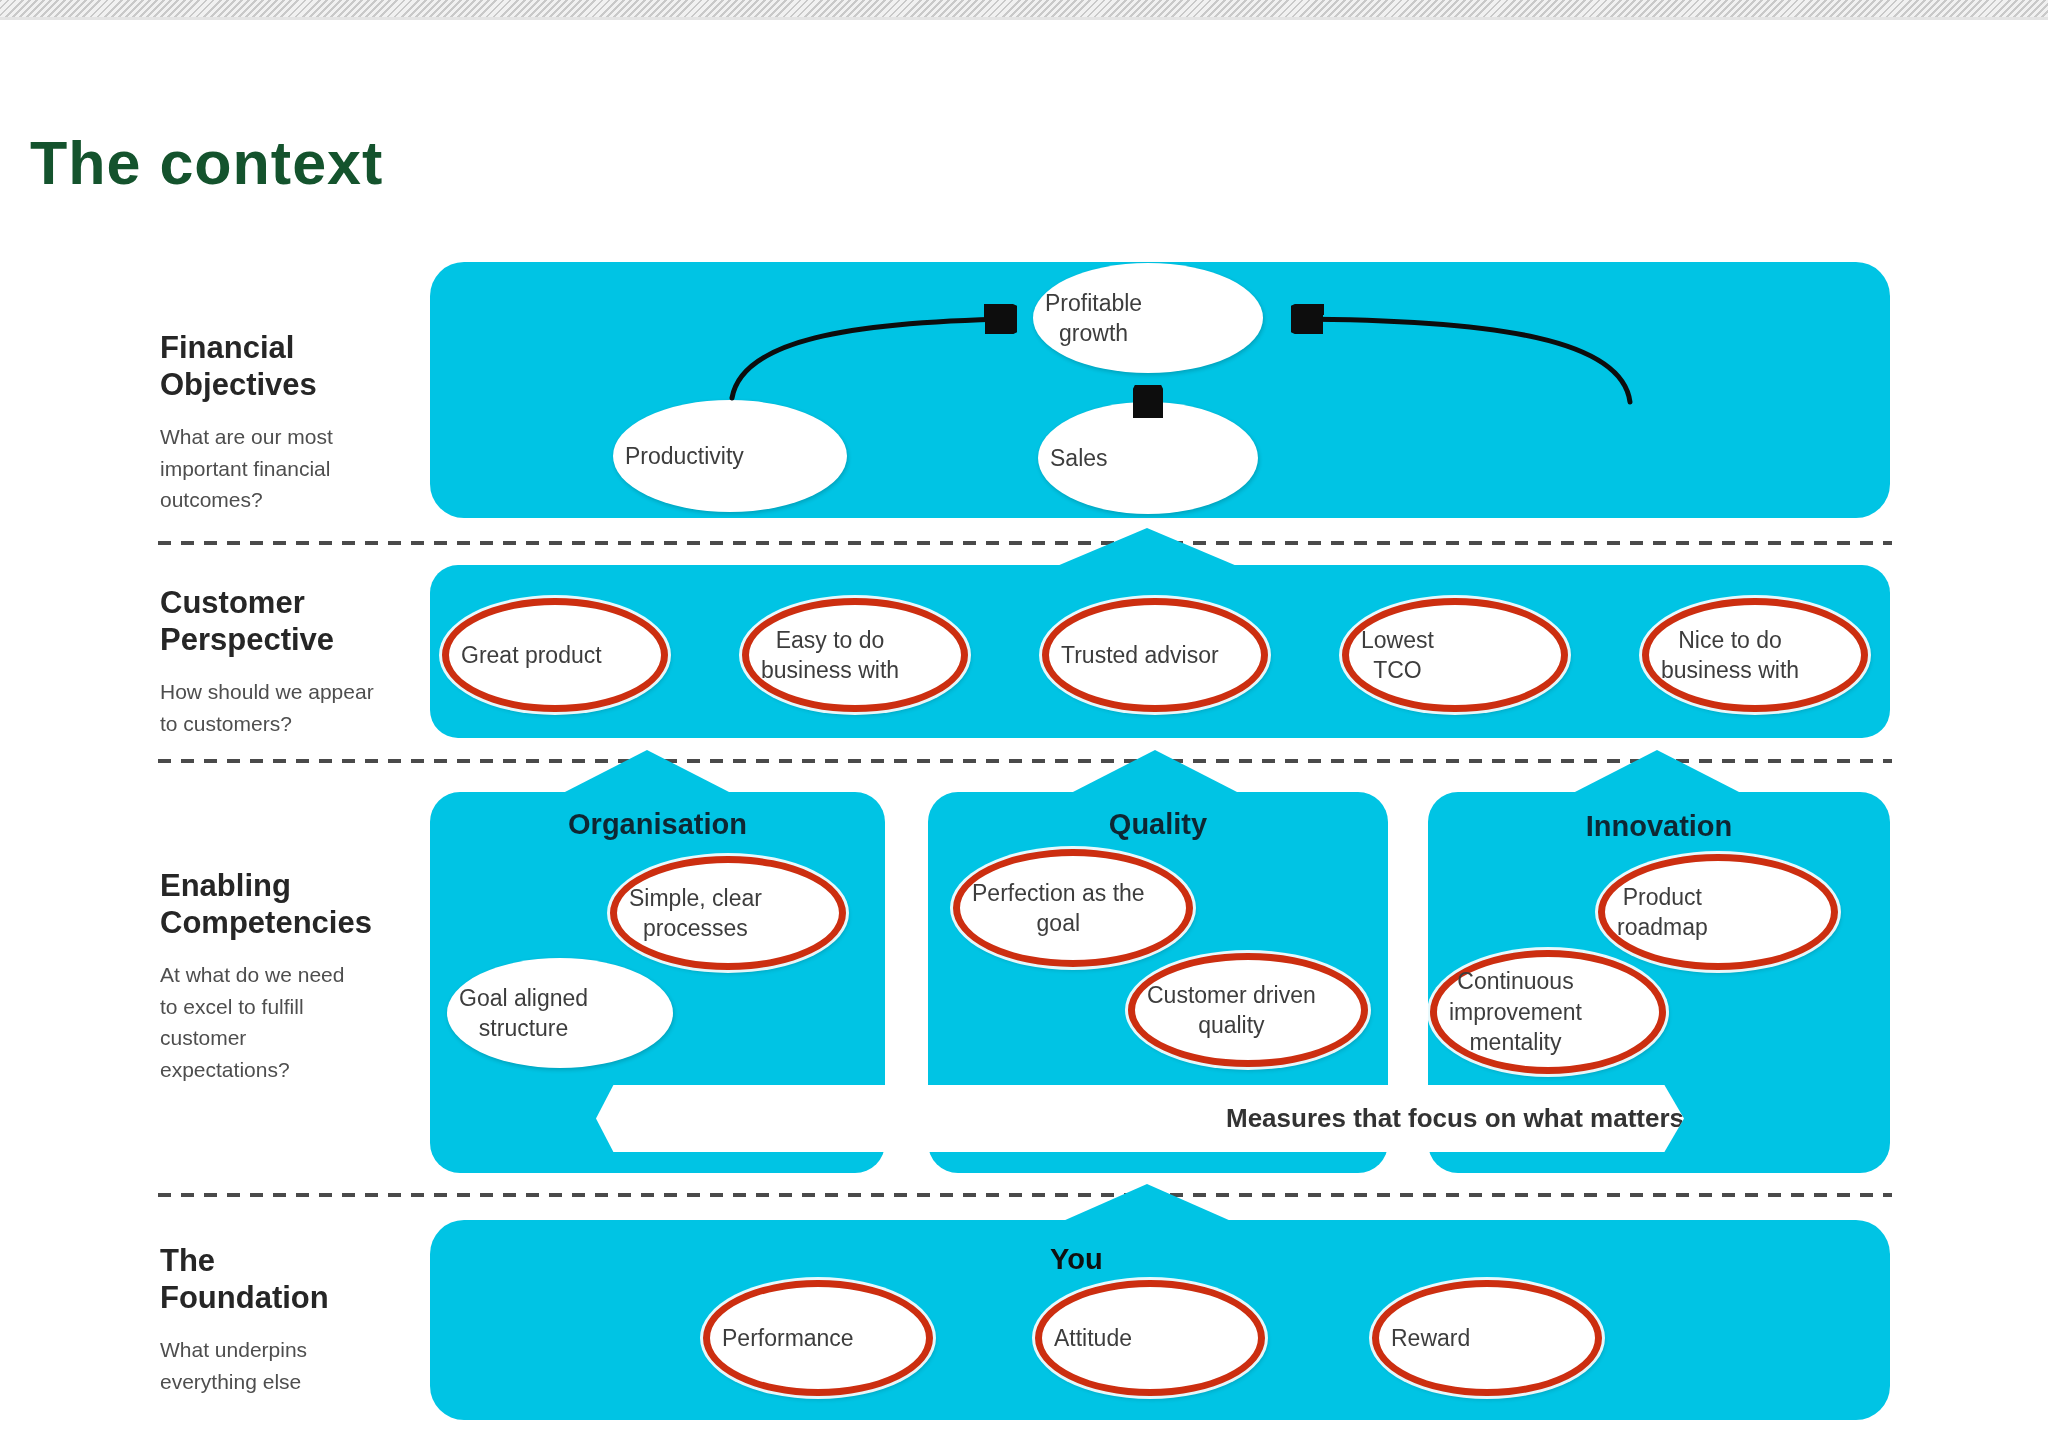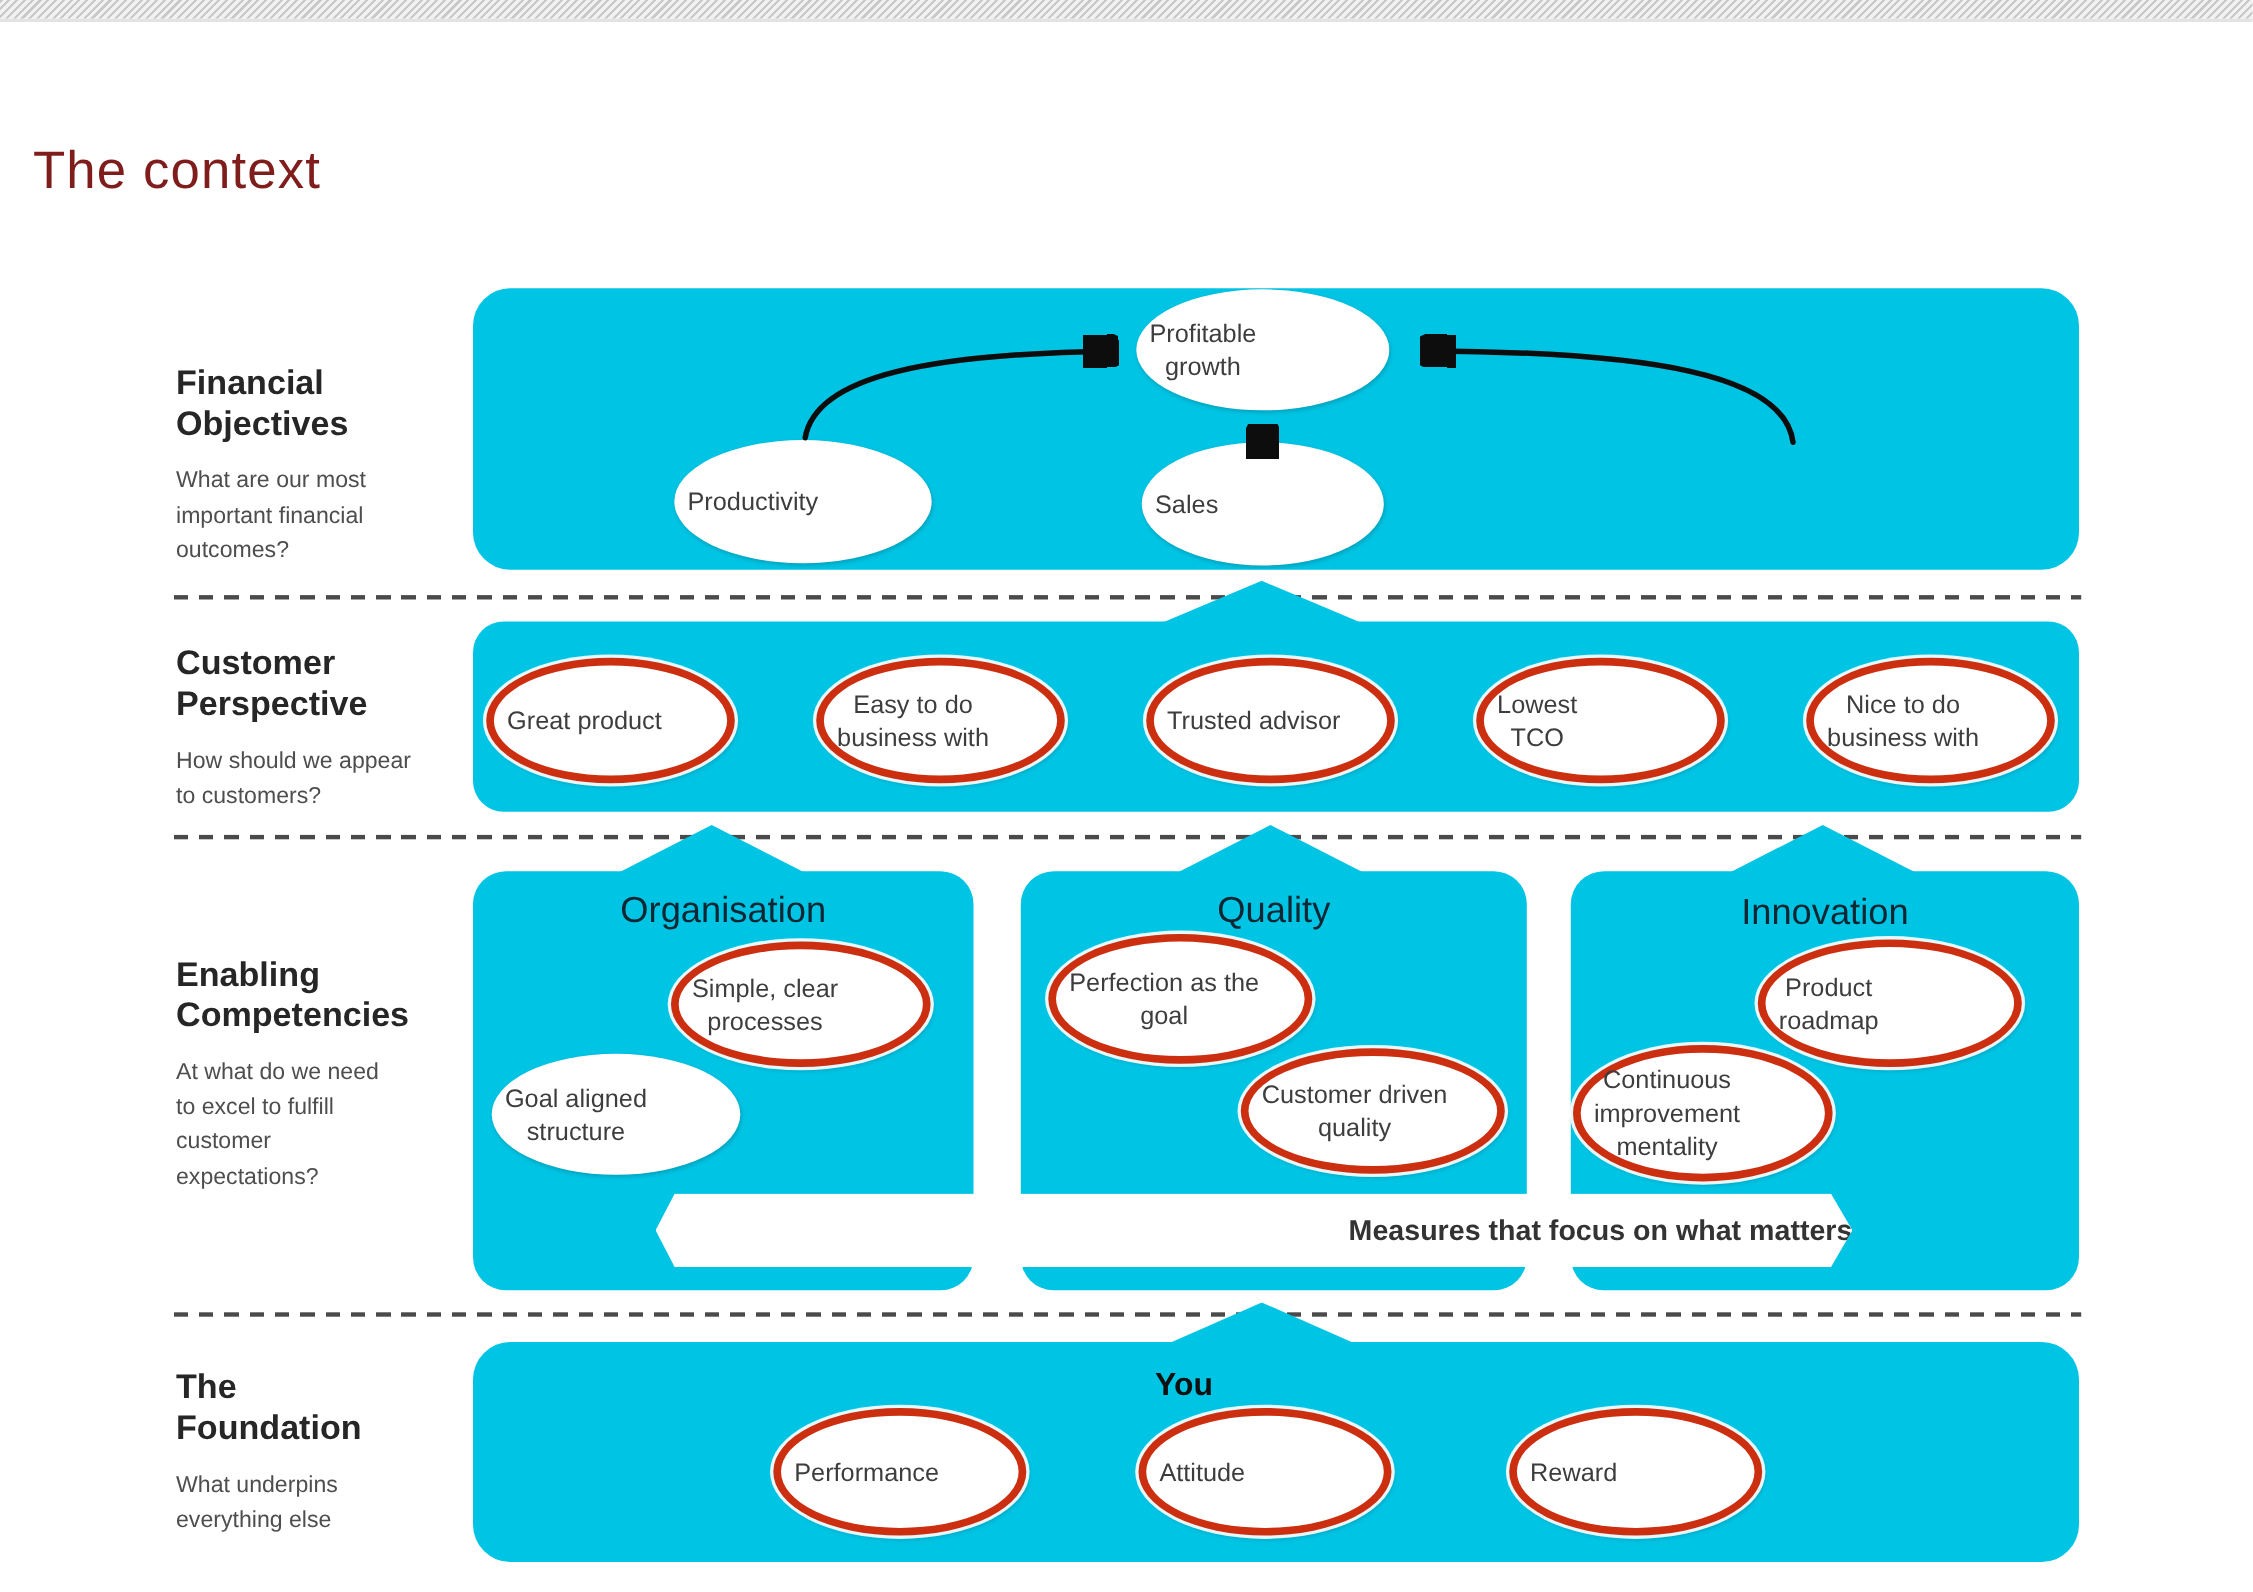--- a/index.html
+++ b/index.html
@@ -16,8 +16,8 @@
     background:repeating-linear-gradient(135deg,#c9c9c9 0 2px,#f1f1f1 2px 5px);
     border-bottom:3px solid #e3e3e3}
 
-  .title{position:absolute;left:30px;top:128px;font-size:48px;font-weight:400;
-    letter-spacing:1px;color:#7f1d1d;white-space:nowrap}
+  .title{position:absolute;left:30px;top:128px;font-size:61px;font-weight:700;
+    letter-spacing:1px;color:#14532d;white-space:nowrap}
 
   .row-label{position:absolute;left:160px;width:260px}
   .row-heading{font-size:31px;font-weight:700;color:#262626;line-height:1.18;white-space:pre-line}

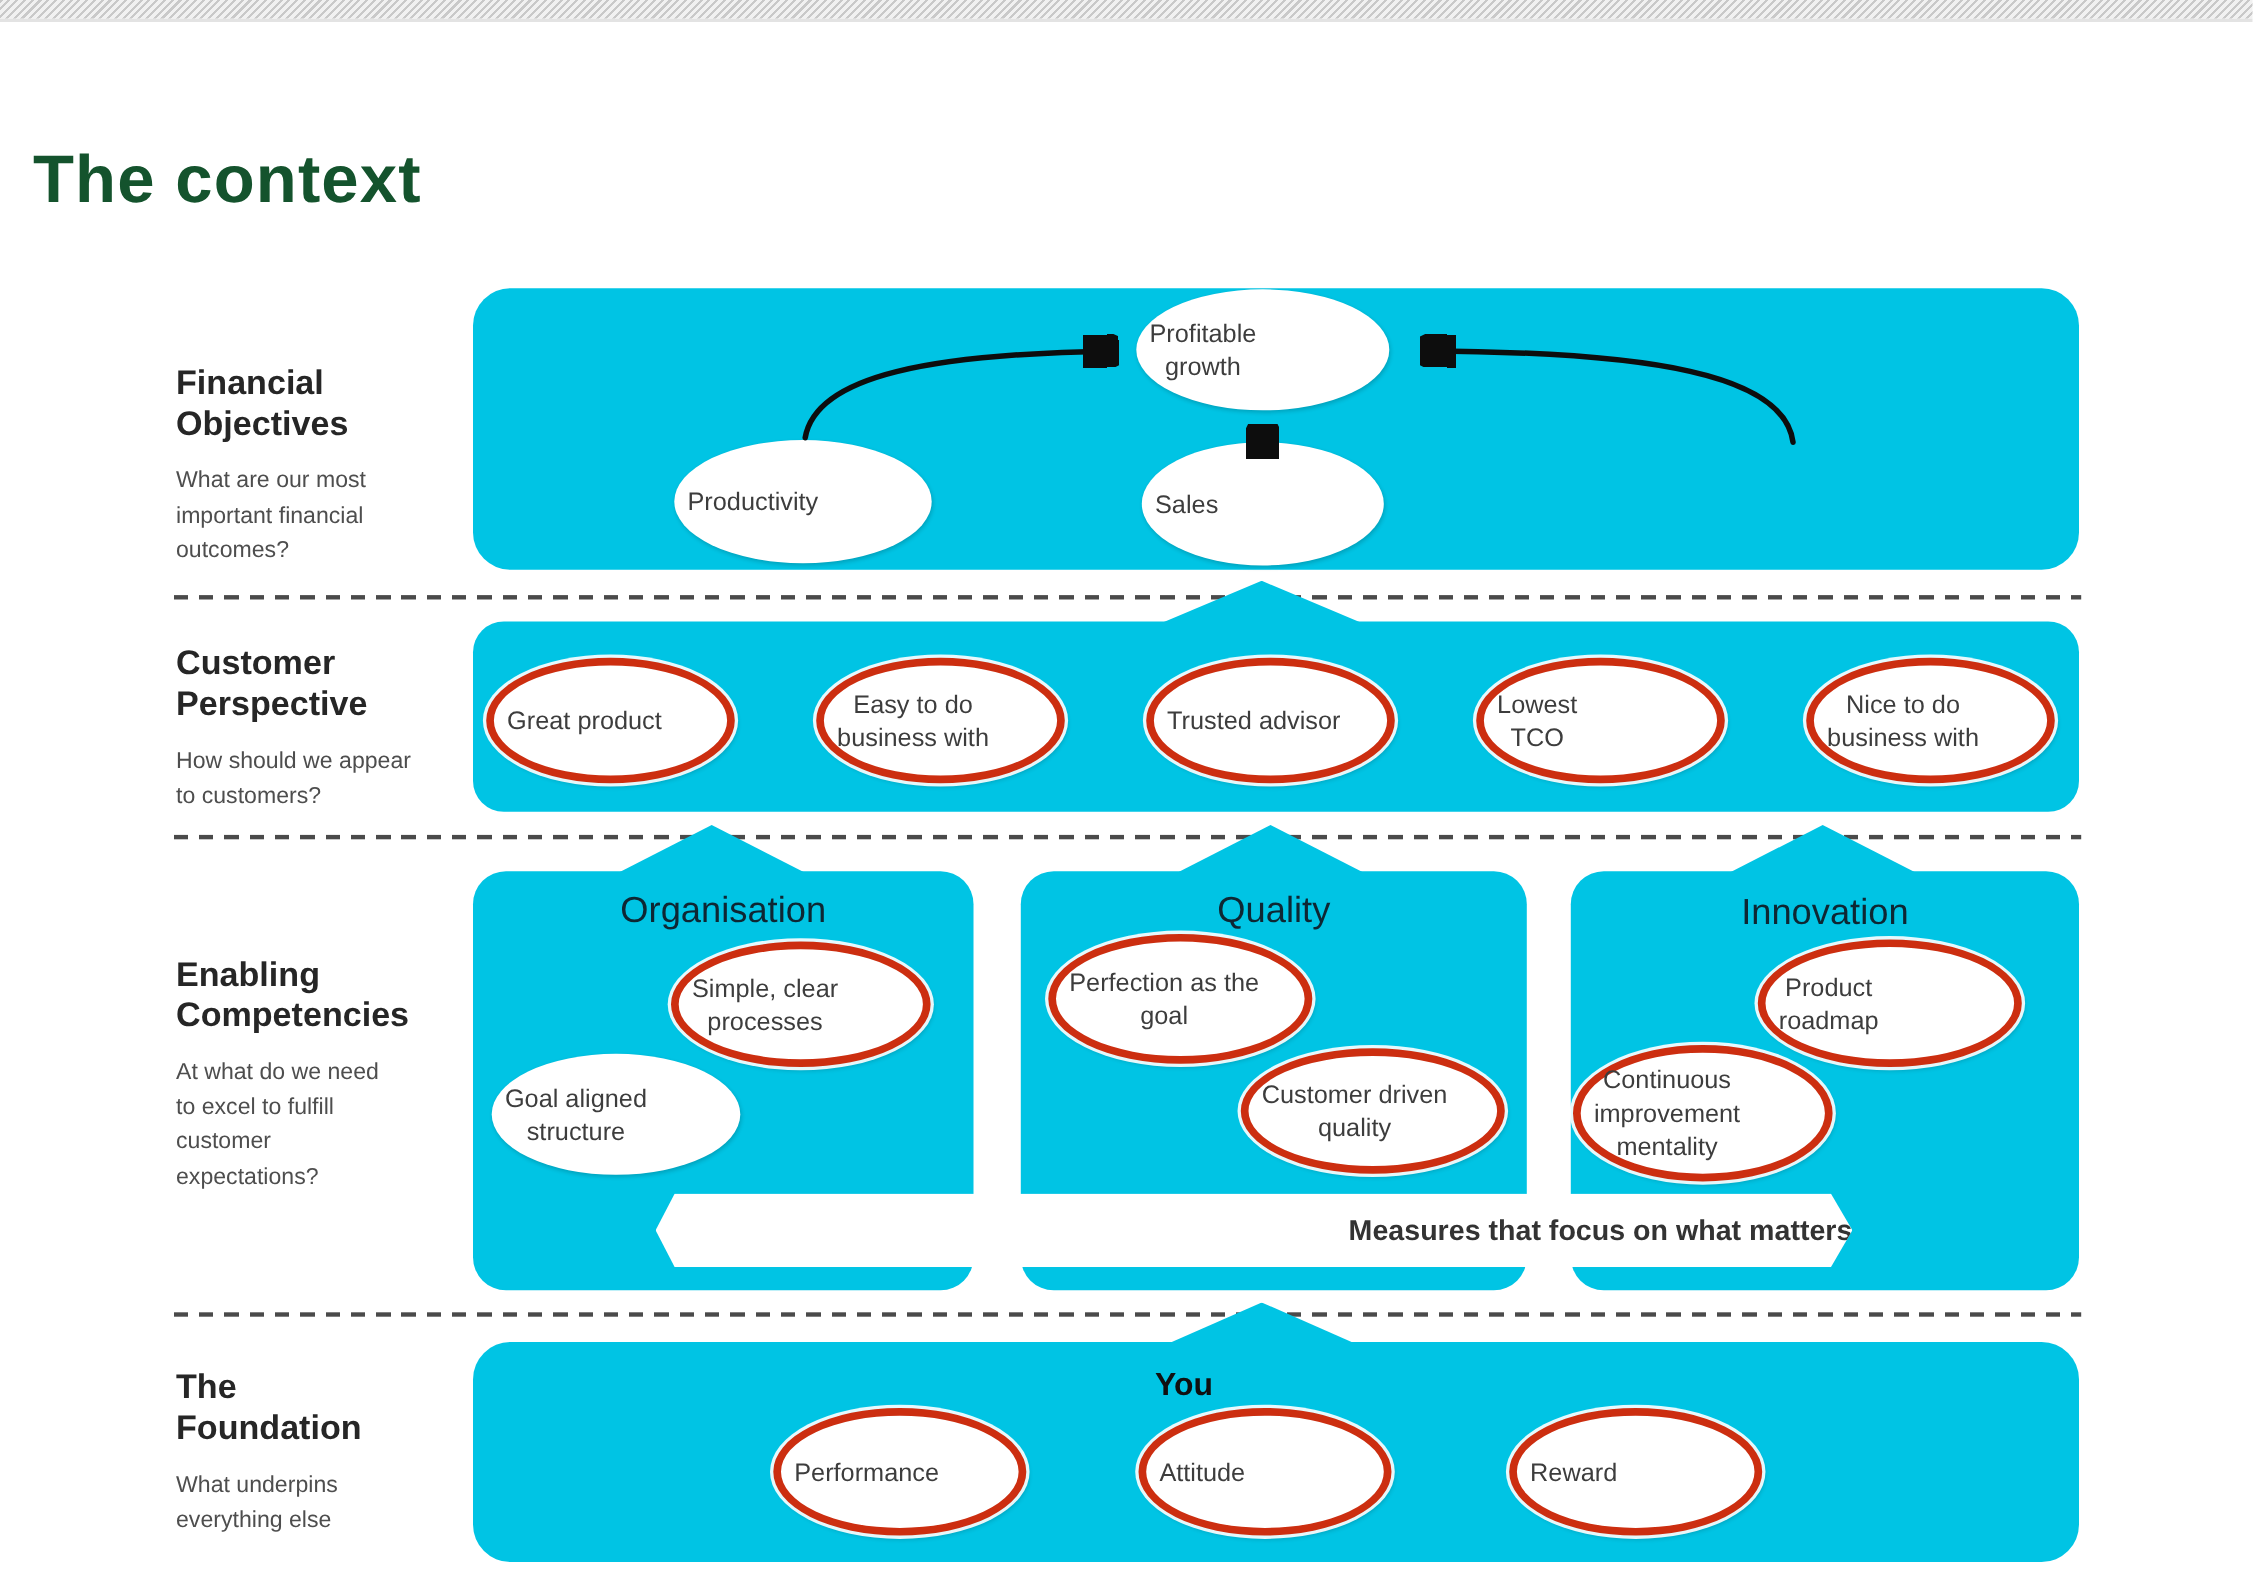--- a/index.html
+++ b/index.html
@@ -38,7 +38,7 @@
     box-shadow:0 0 0 3px rgba(255,255,255,0.9),2px 3px 5px rgba(0,0,0,0.2)}
   .ell span{white-space:pre-line;padding:0 12px}
 
-  .group-header{position:absolute;font-size:33px;font-weight:400;
+  .group-header{position:absolute;font-size:29px;font-weight:700;
     color:var(--group-header,#0e2733);text-align:center}
   .you-label{position:absolute;font-size:29px;font-weight:700;color:#101010;}
 

